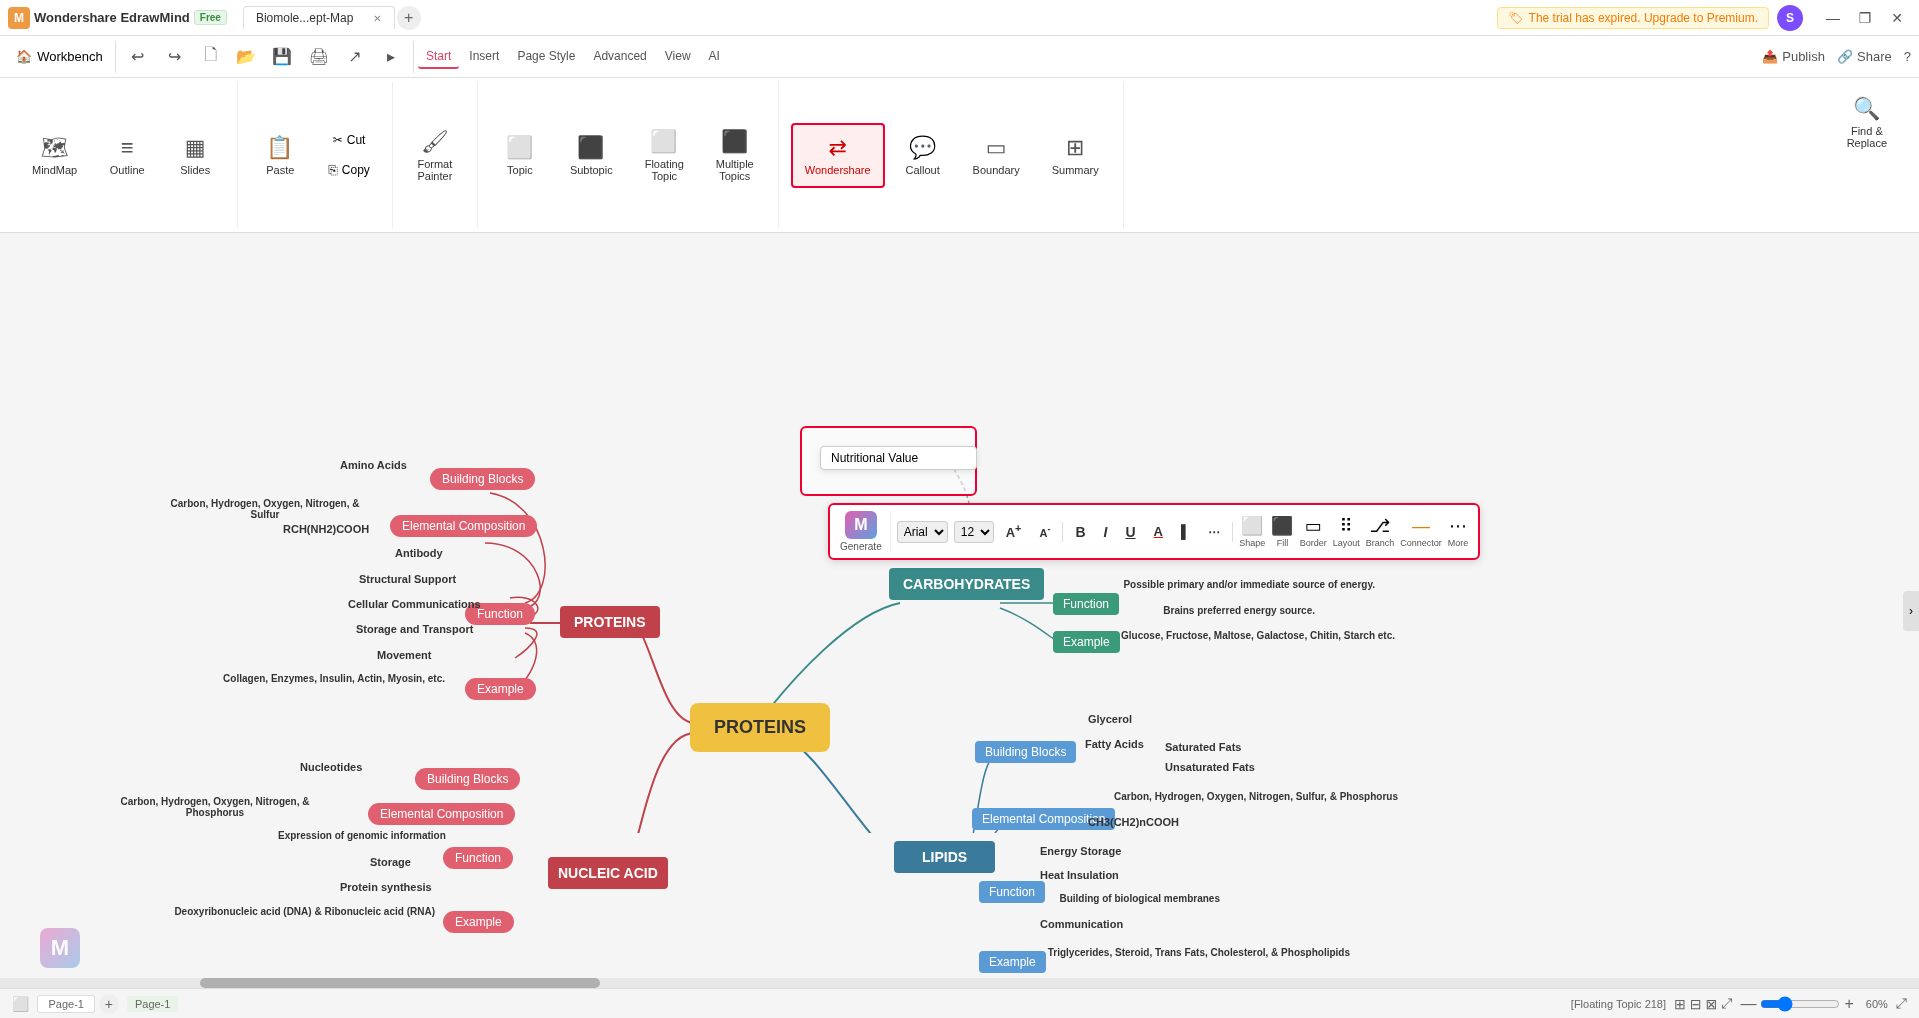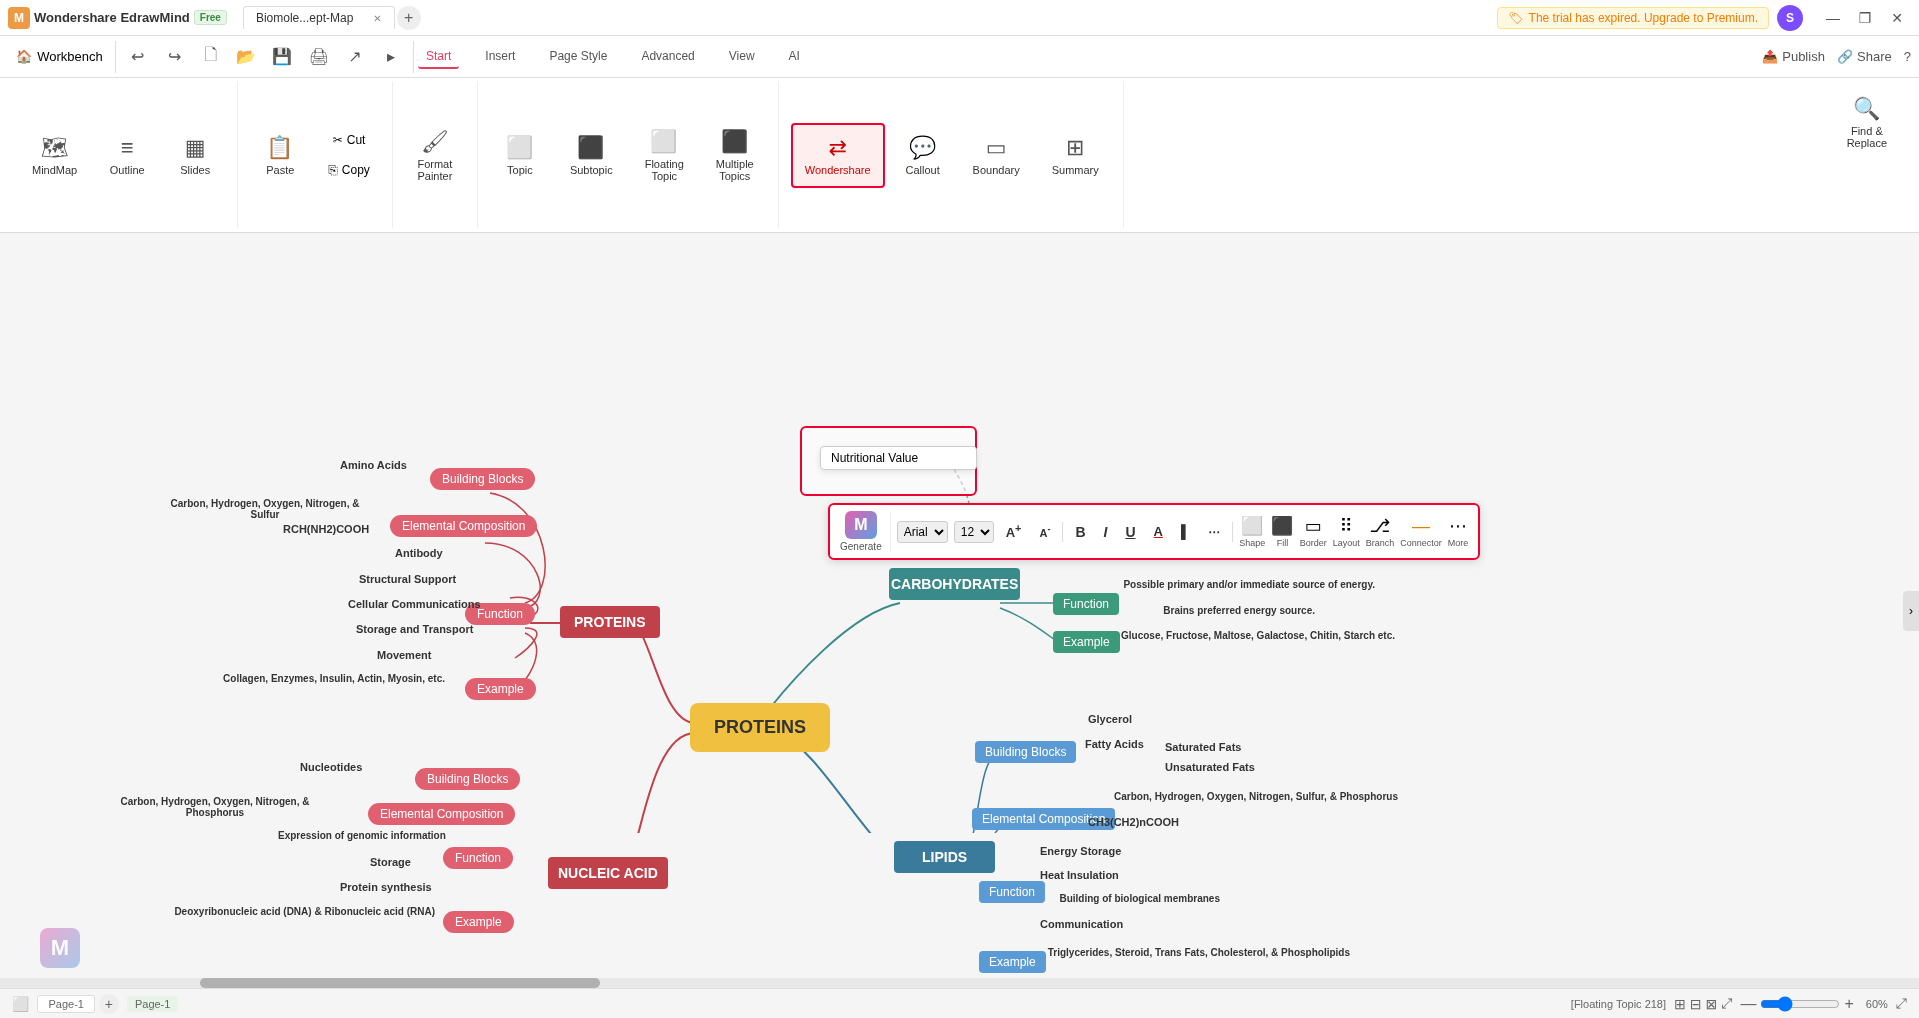--- a/index.html
+++ b/index.html
@@ -51,7 +51,7 @@
     .toolbar-sep { width: 1px; height: 32px; background: #ddd; margin: 0 4px; }
     .workbench-btn { display: flex; align-items: center; gap: 5px; padding: 4px 8px; border-radius: 4px; cursor: pointer; font-size: 13px; }
     .undo-redo { display: flex; gap: 1px; }
-    .nav-menu { display: flex; gap: 18px; }
+    .nav-menu { display: flex; gap: 2px; }
     .nav-item { padding: 4px 8px; font-size: 12px; color: #555; cursor: pointer; border-radius: 3px; }
 
     

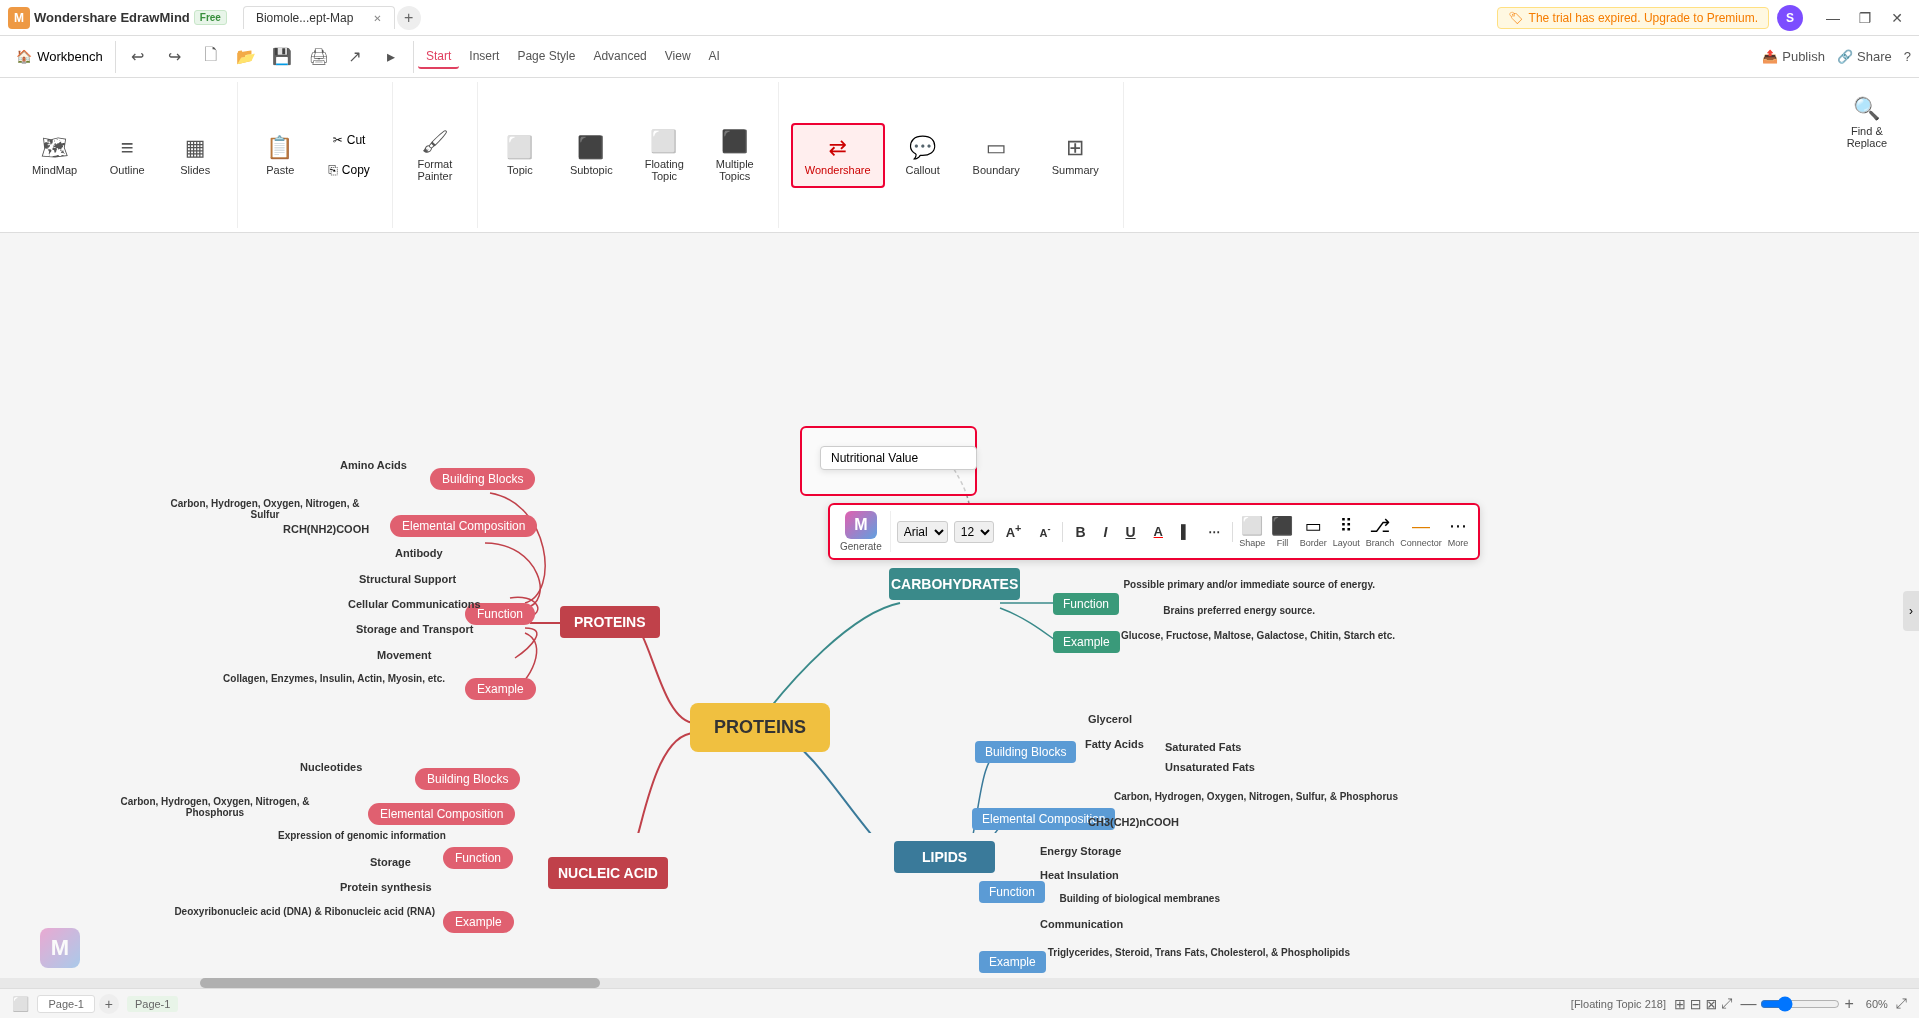--- a/index.html
+++ b/index.html
@@ -131,7 +131,7 @@
       font-size: 14px;
       font-weight: bold;
       border-radius: 4px;
-      padding: 8px 2px;
+      padding: 8px 14px;
     }
 
     .node-lipids {

